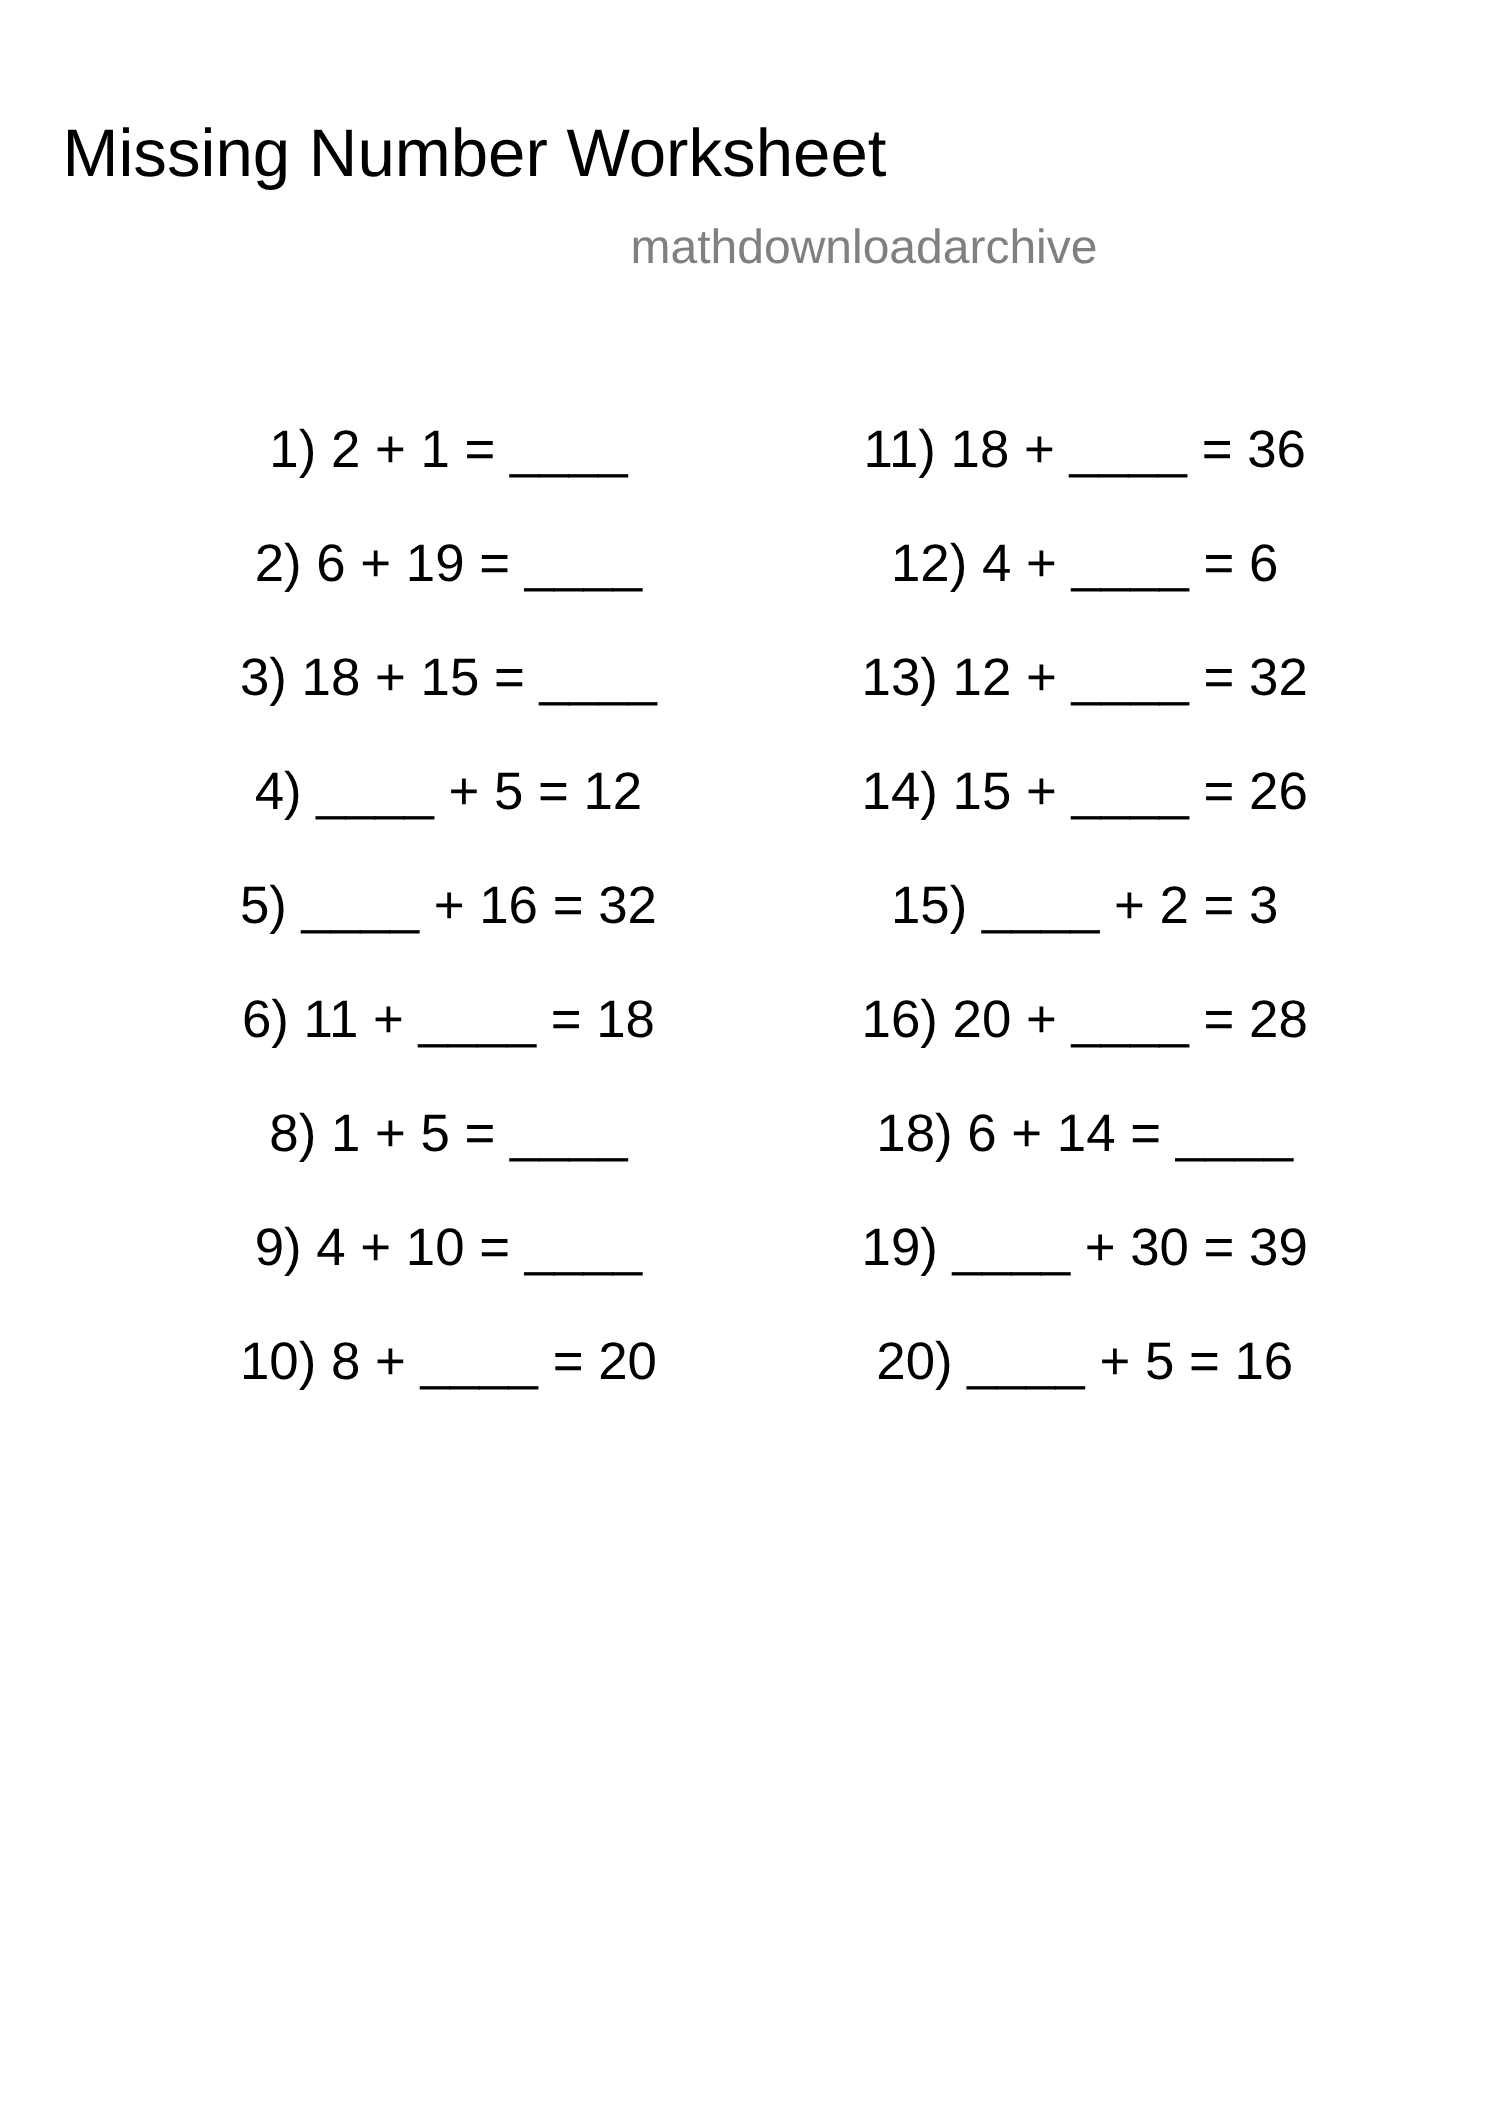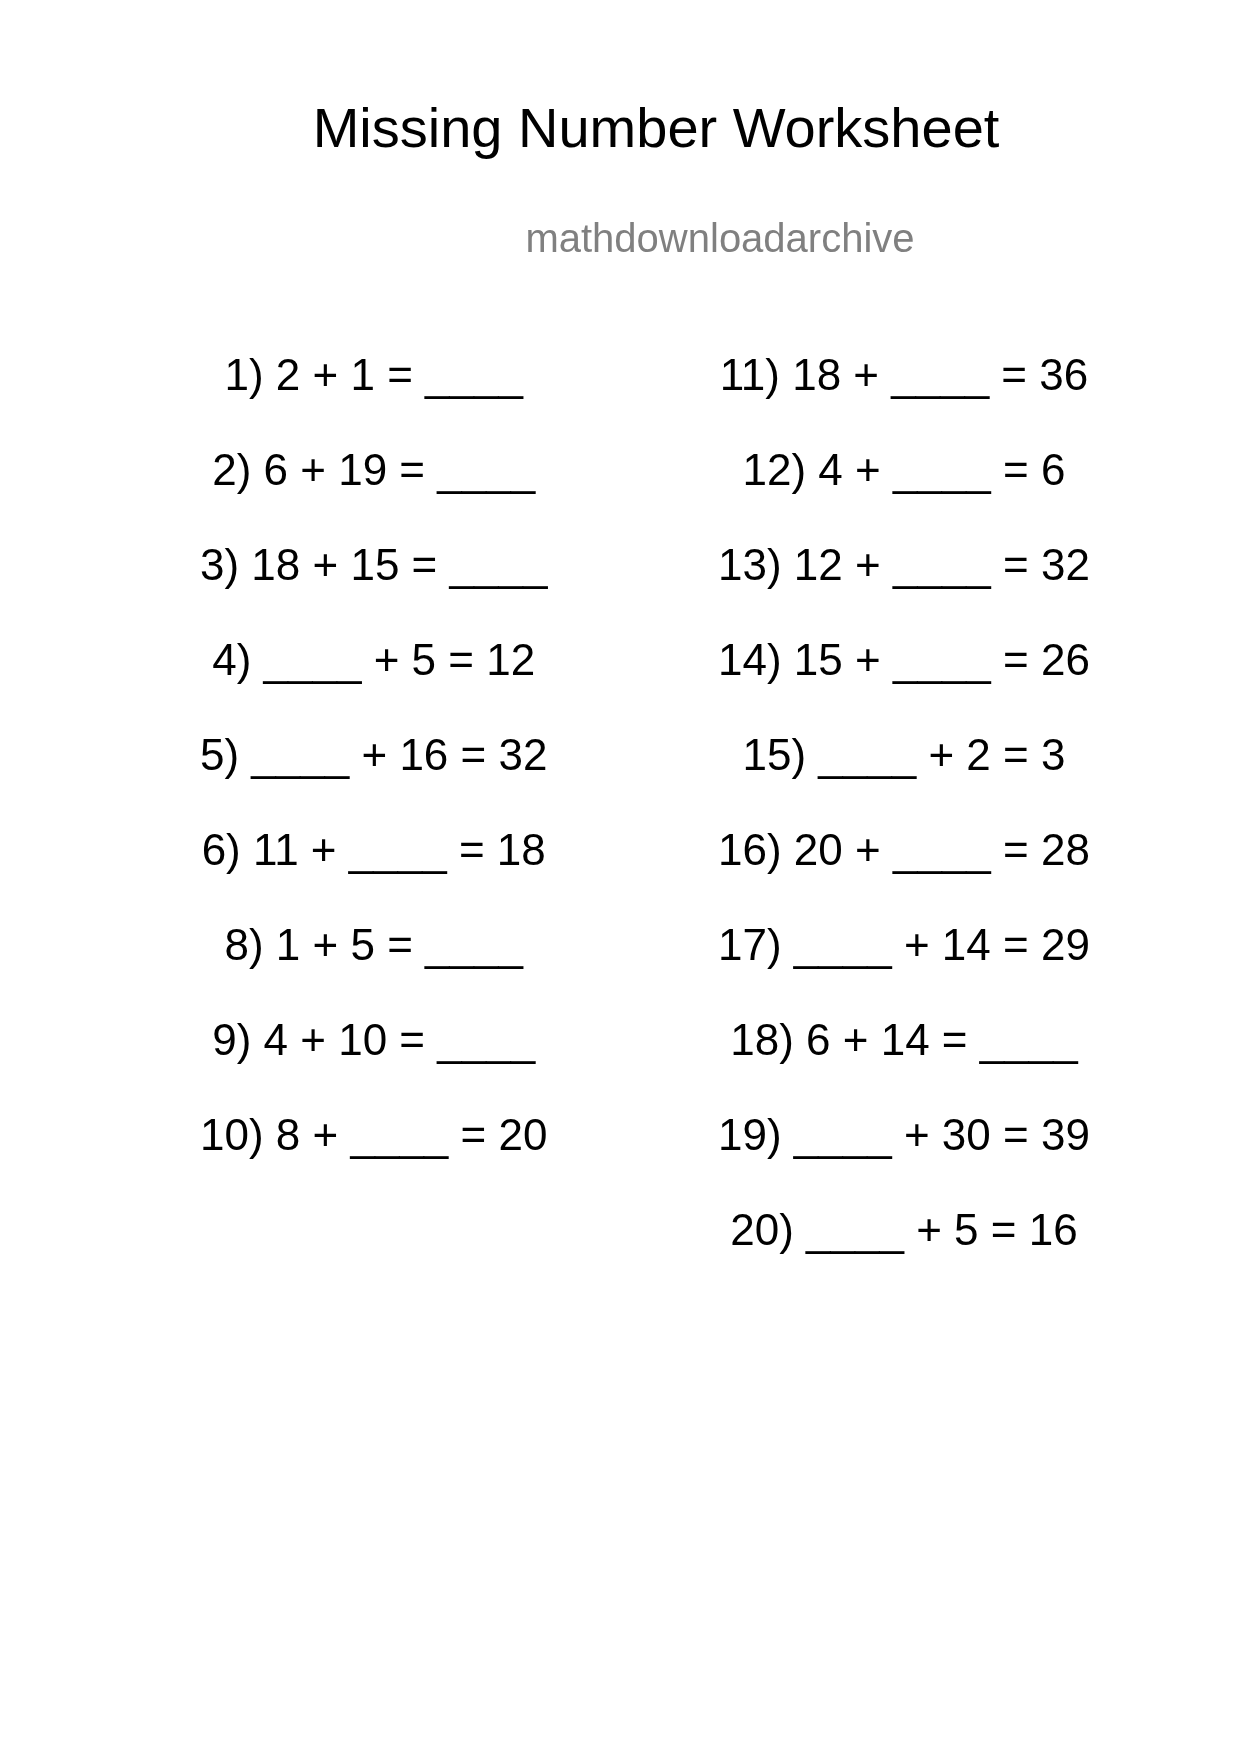--- a/index.html
+++ b/index.html
@@ -20,10 +20,10 @@
       left: 0;
       width: 1240px;
       top: 96px;
-      text-align: center;
+      text-align: left;
       font-size: 56px;
       line-height: 64px;
-      padding-left: 72px;
+      padding-left: 52px;
       box-sizing: border-box;
       white-space: nowrap;
     }

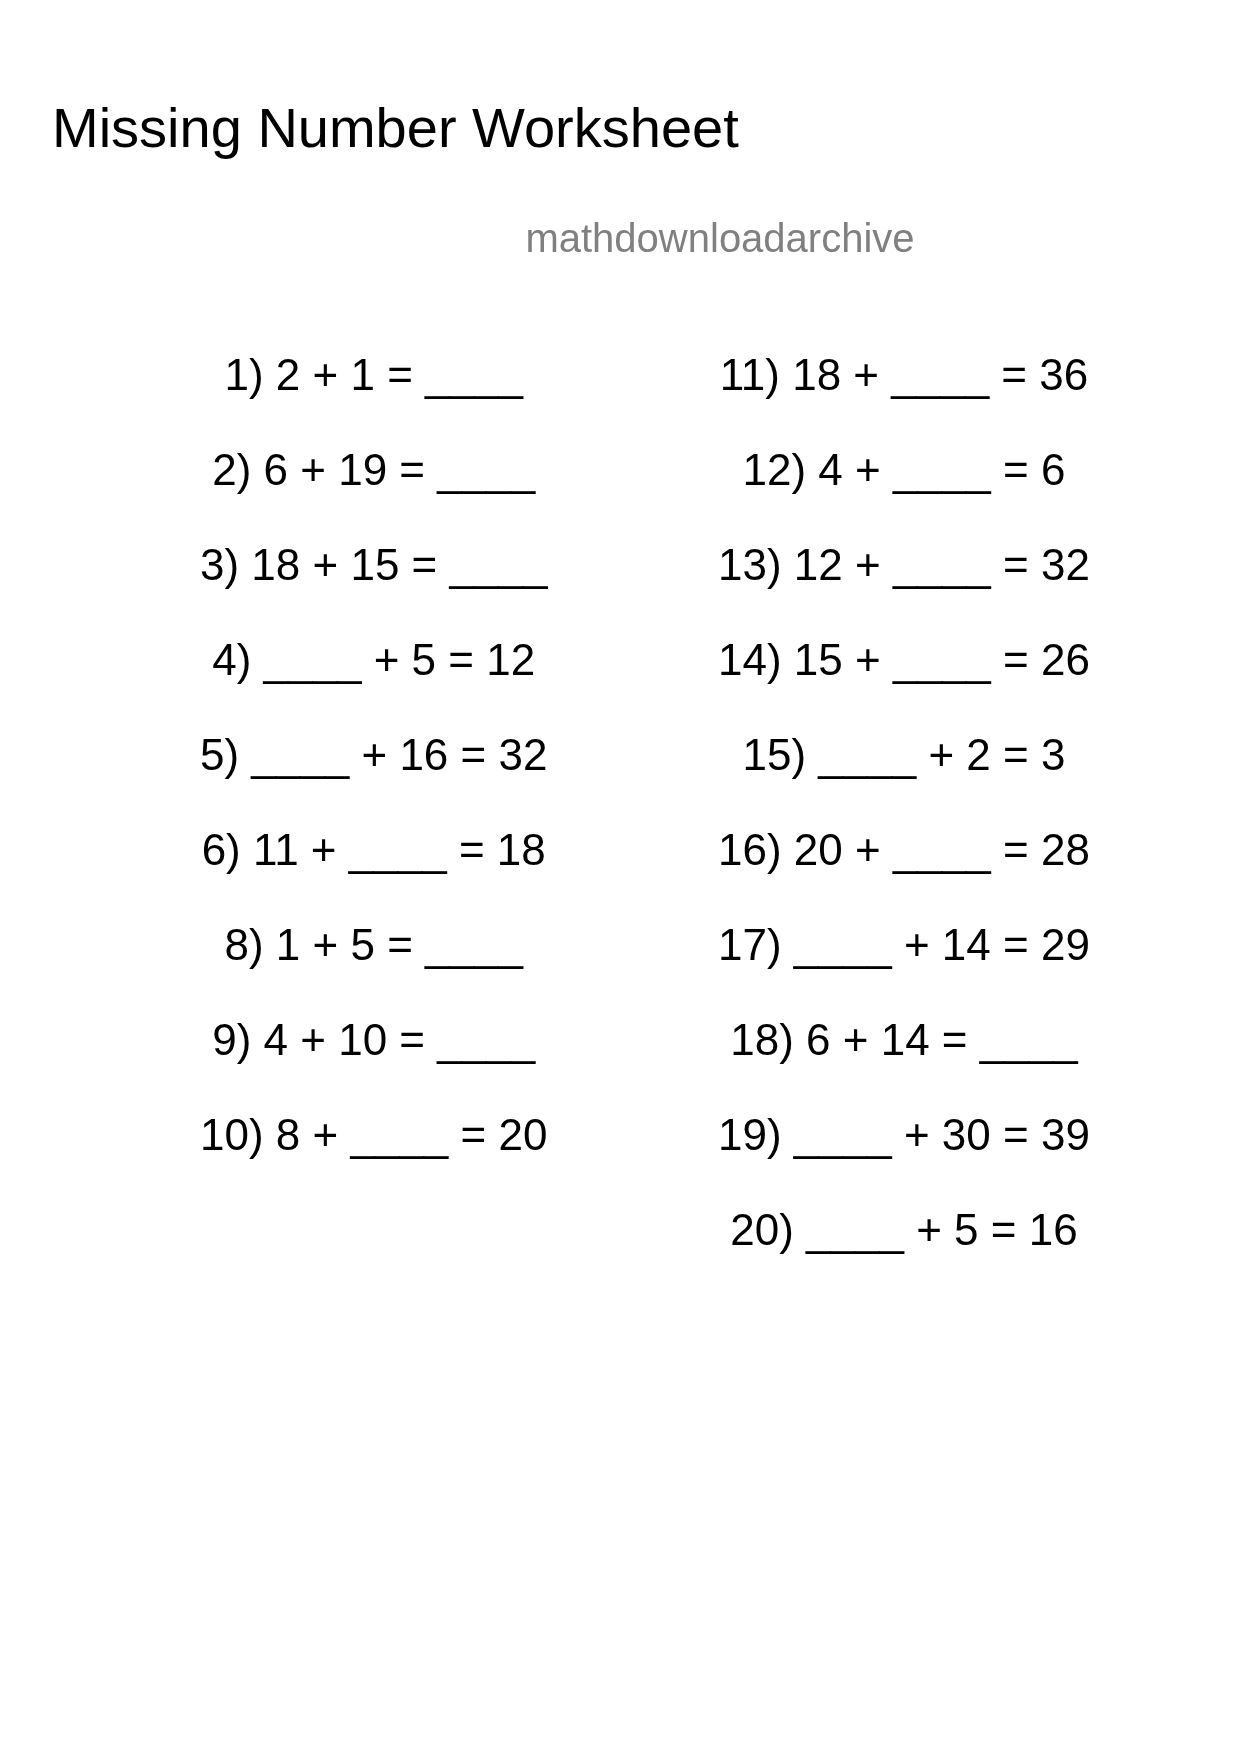--- a/index.html
+++ b/index.html
@@ -39,7 +39,6 @@
       padding-left: 200px;
       box-sizing: border-box;
       white-space: nowrap;
-      margin-top: 32px;
     }
     .problems {
       position: absolute;

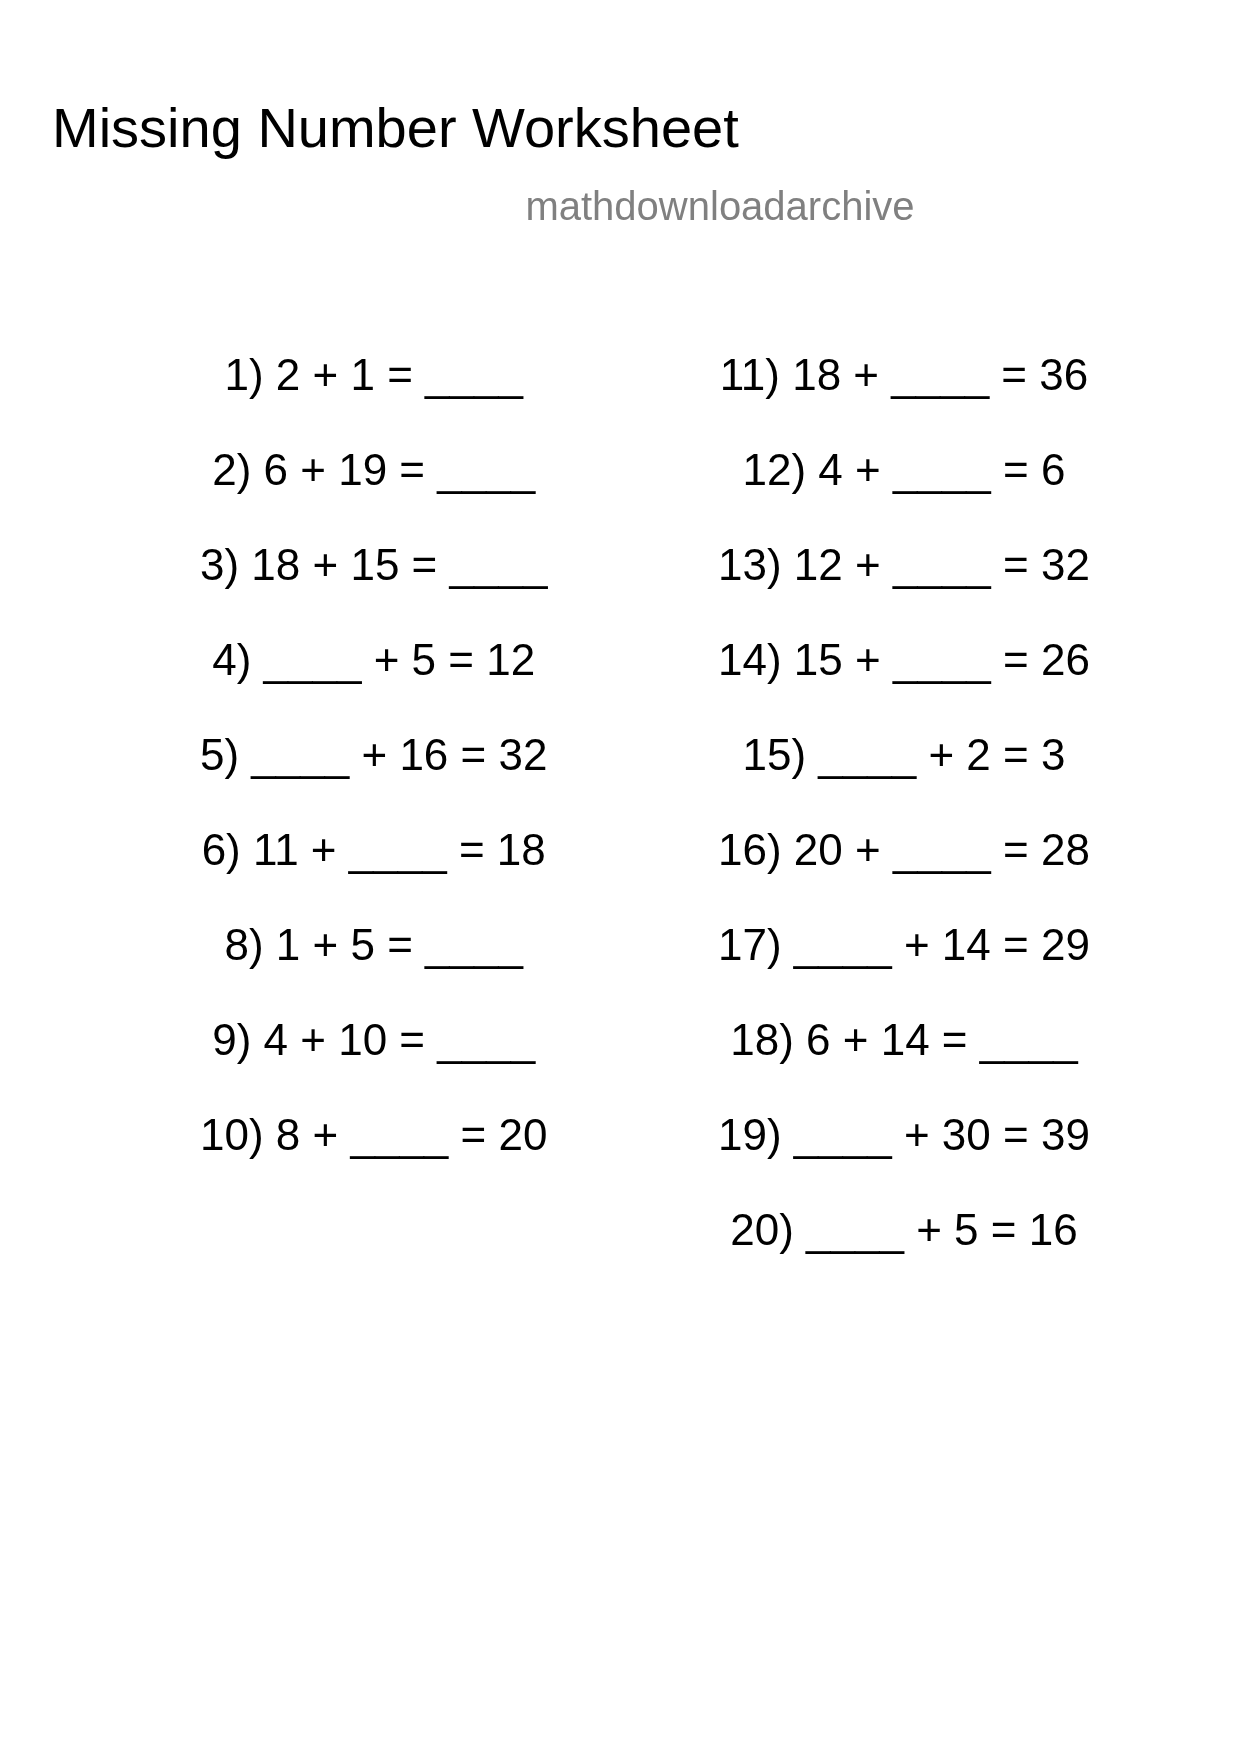--- a/index.html
+++ b/index.html
@@ -85,7 +85,6 @@
     <div class="problem">14) 15 + ____ = 26</div>
     <div class="problem">15) ____ + 2 = 3</div>
     <div class="problem">16) 20 + ____ = 28</div>
-    <div class="problem">17) ____ + 14 = 29</div>
     <div class="problem">18) 6 + 14 = ____</div>
     <div class="problem">19) ____ + 30 = 39</div>
     <div class="problem">20) ____ + 5 = 16</div>

